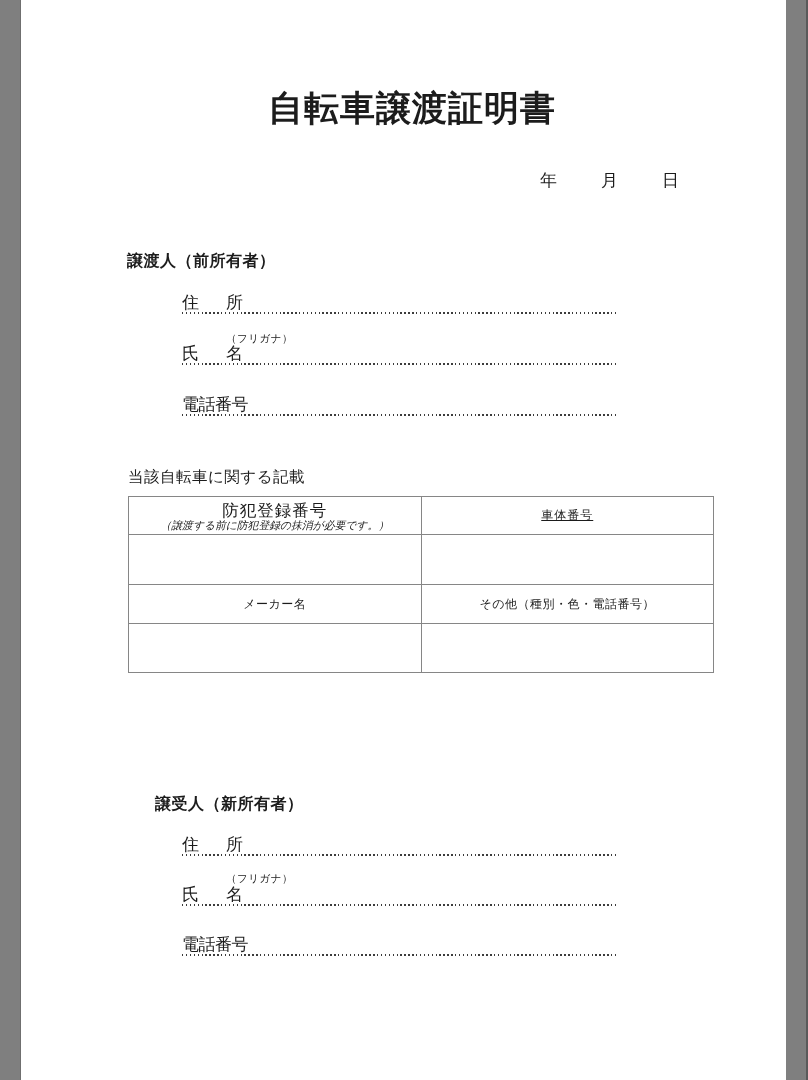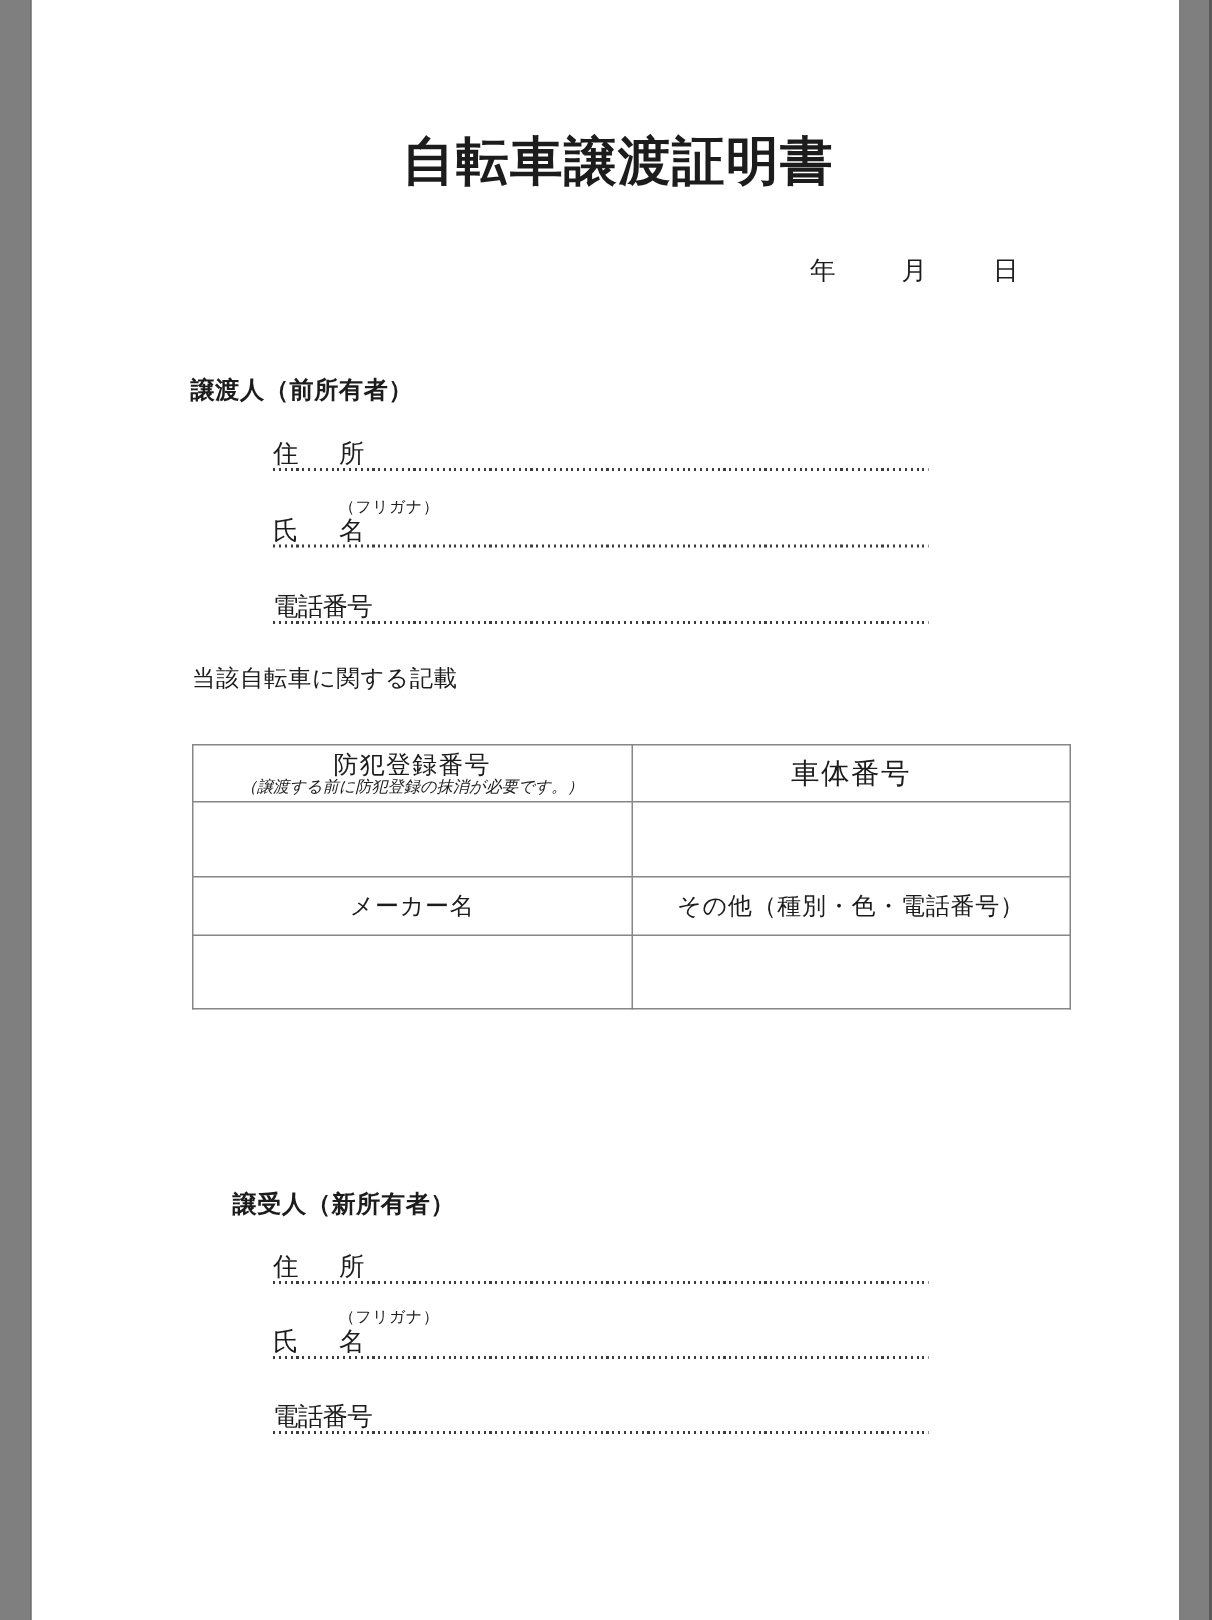--- a/index.html
+++ b/index.html
@@ -63,7 +63,7 @@
   .row-address-2{top:834px;} .furigana-2{top:873px;} .row-name-2{top:884px;} .row-phone-2{top:934px;}
 
   .table-heading{
-    position:absolute;left:128px;top:444px;
+    position:absolute;left:128px;top:468px;
     font-size:15.5px;line-height:18px;letter-spacing:0.5px;
   }
   table.bike-table{

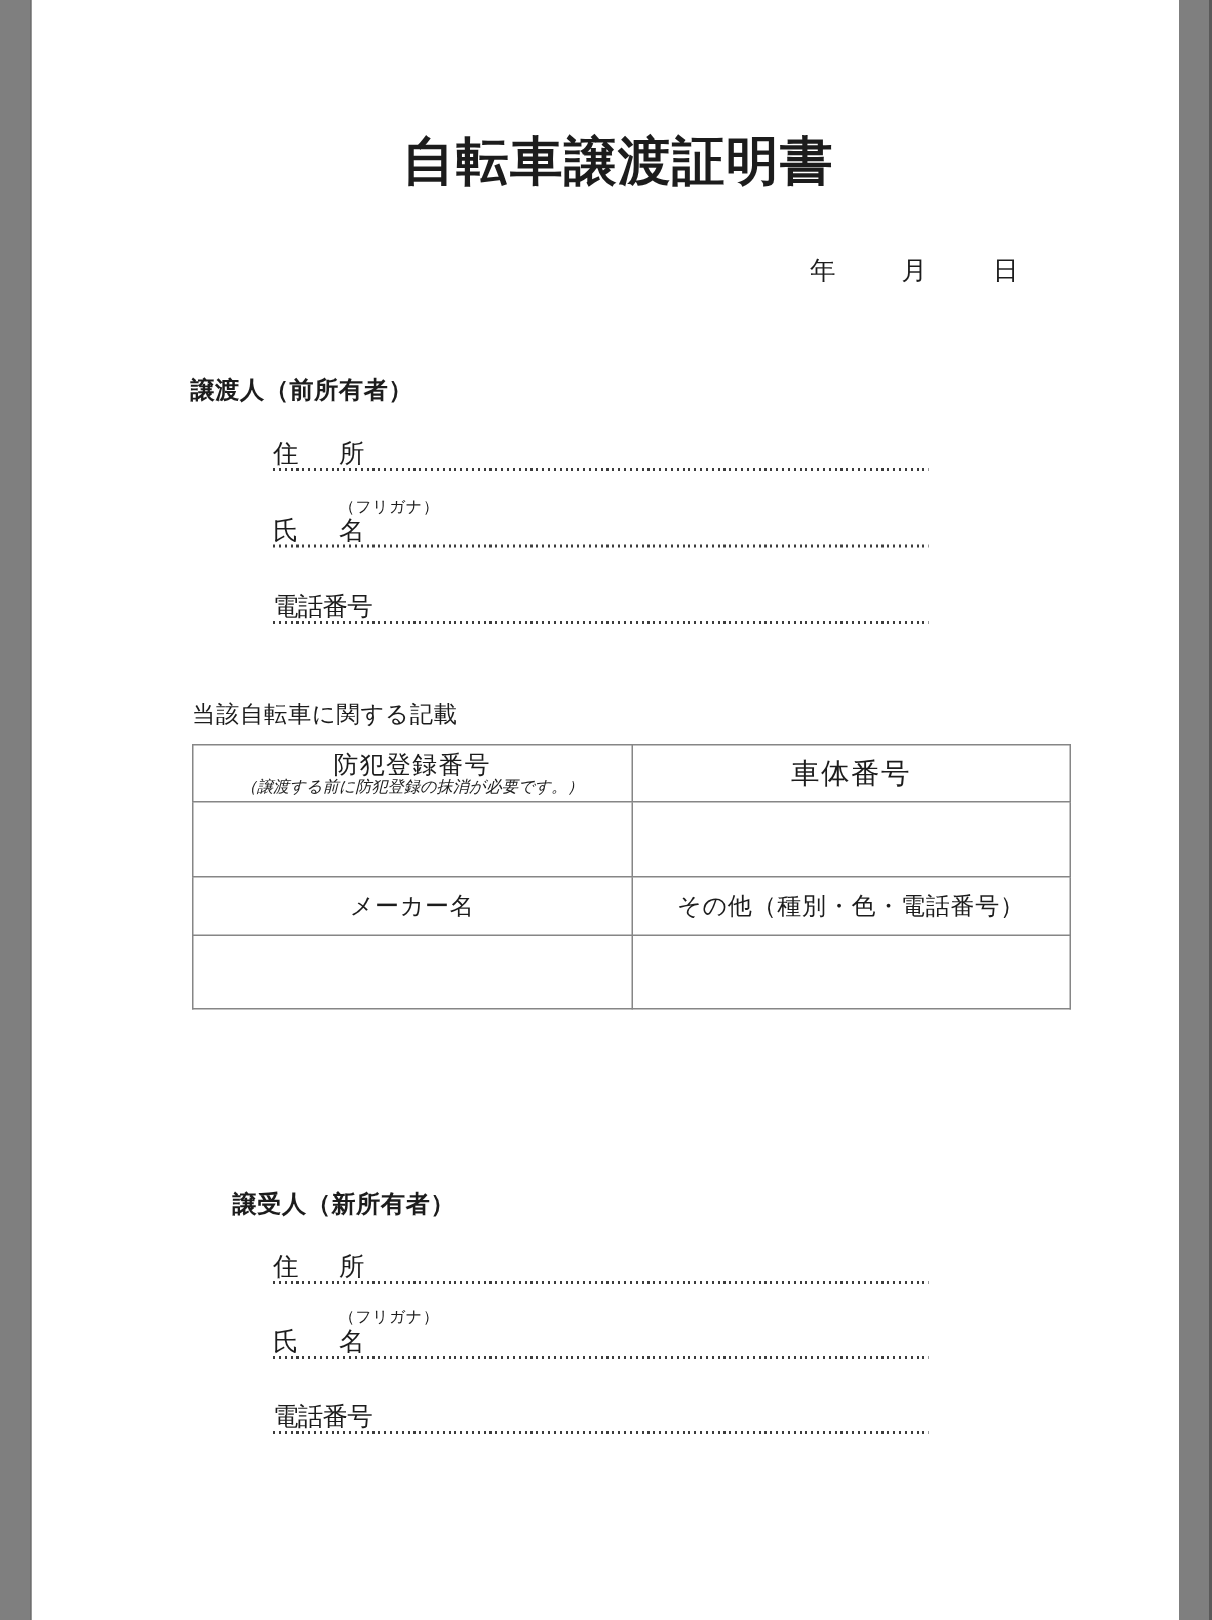--- a/index.html
+++ b/index.html
@@ -80,7 +80,7 @@
   tr.empty-row-2 td{height:49px;}
   .cell-title{font-size:16.5px;line-height:18px;letter-spacing:1px;padding-top:2px;}
   .cell-note{font-size:10.8px;line-height:13px;letter-spacing:0;font-style:italic;}
-  .cell-frame{font-size:19px;letter-spacing:1px;}
+  .cell-frame{font-size:12px;letter-spacing:1px;text-decoration:underline;}
 
   .statement{
     position:absolute;left:128px;top:692px;

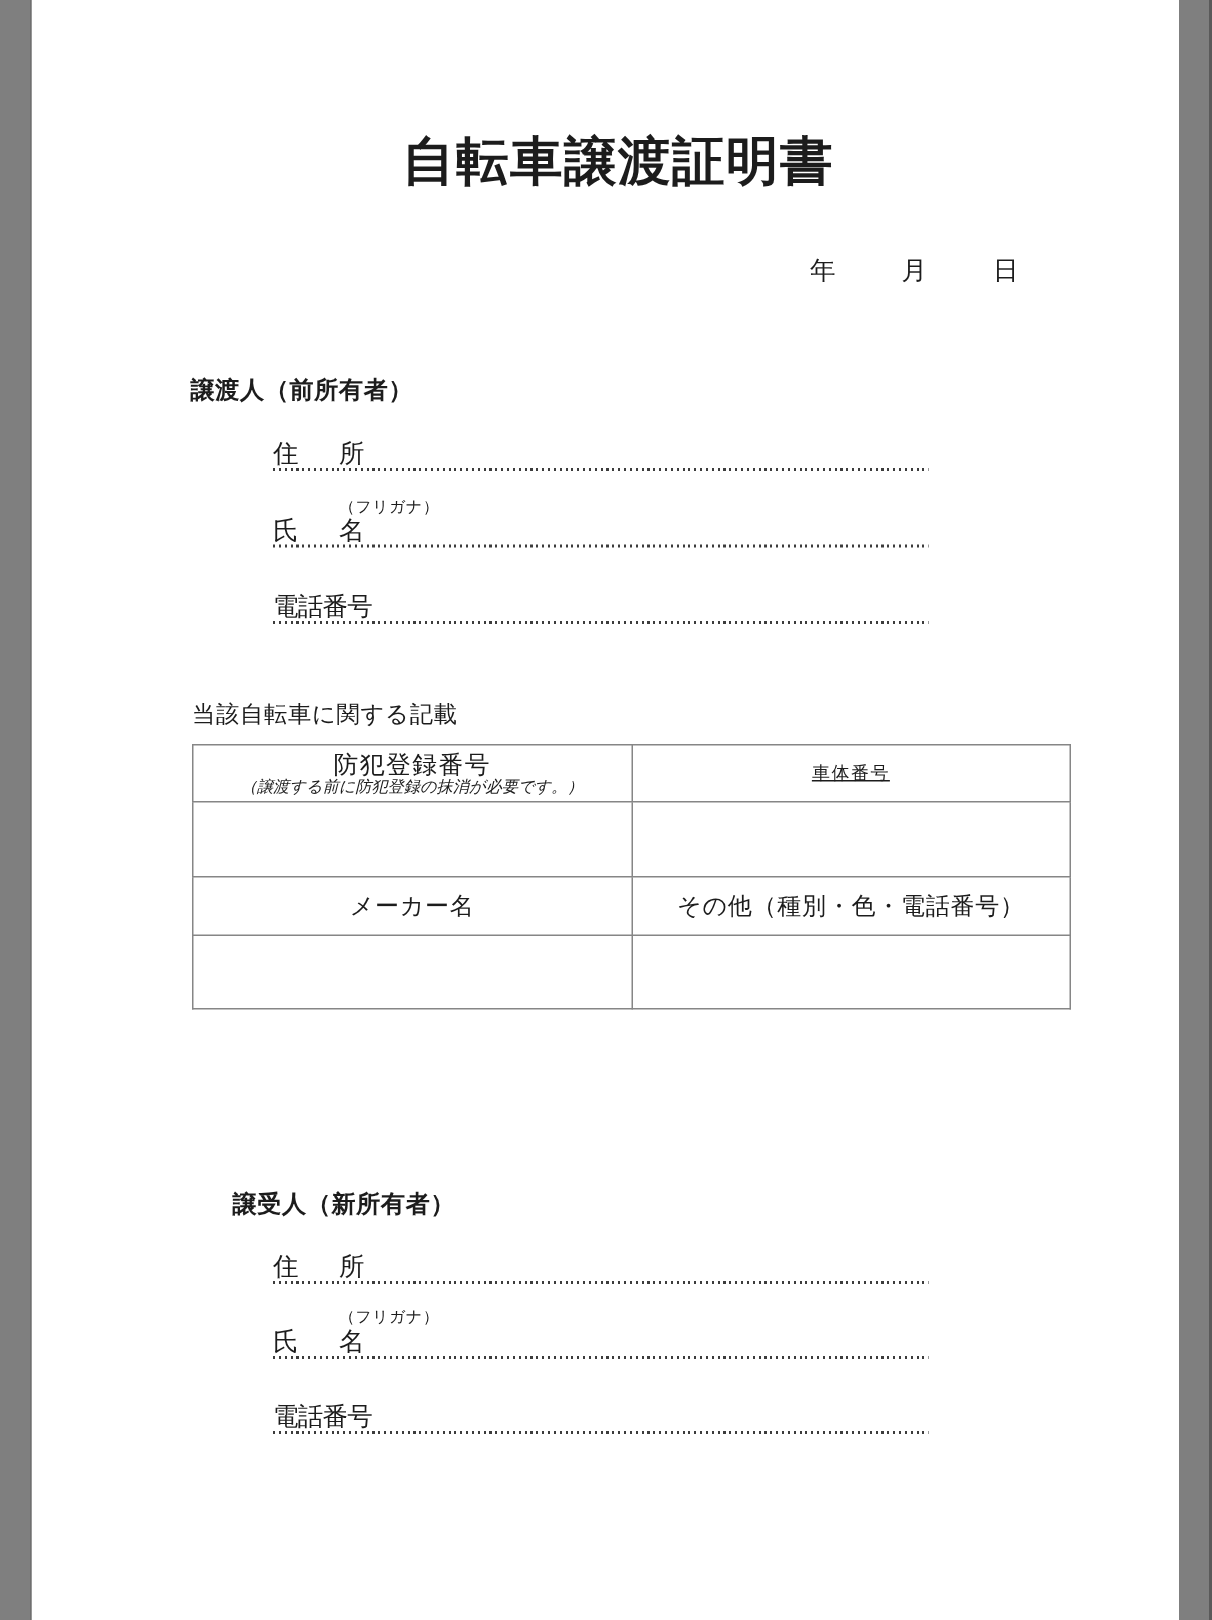--- a/index.html
+++ b/index.html
@@ -76,7 +76,7 @@
   }
   tr.hdr-row-1 td{height:38px;}
   tr.empty-row-1 td{height:50px;}
-  tr.hdr-row-2 td{height:39px;font-size:16px;letter-spacing:0.5px;}
+  tr.hdr-row-2 td{height:39px;font-size:12px;letter-spacing:0.5px;}
   tr.empty-row-2 td{height:49px;}
   .cell-title{font-size:16.5px;line-height:18px;letter-spacing:1px;padding-top:2px;}
   .cell-note{font-size:10.8px;line-height:13px;letter-spacing:0;font-style:italic;}

